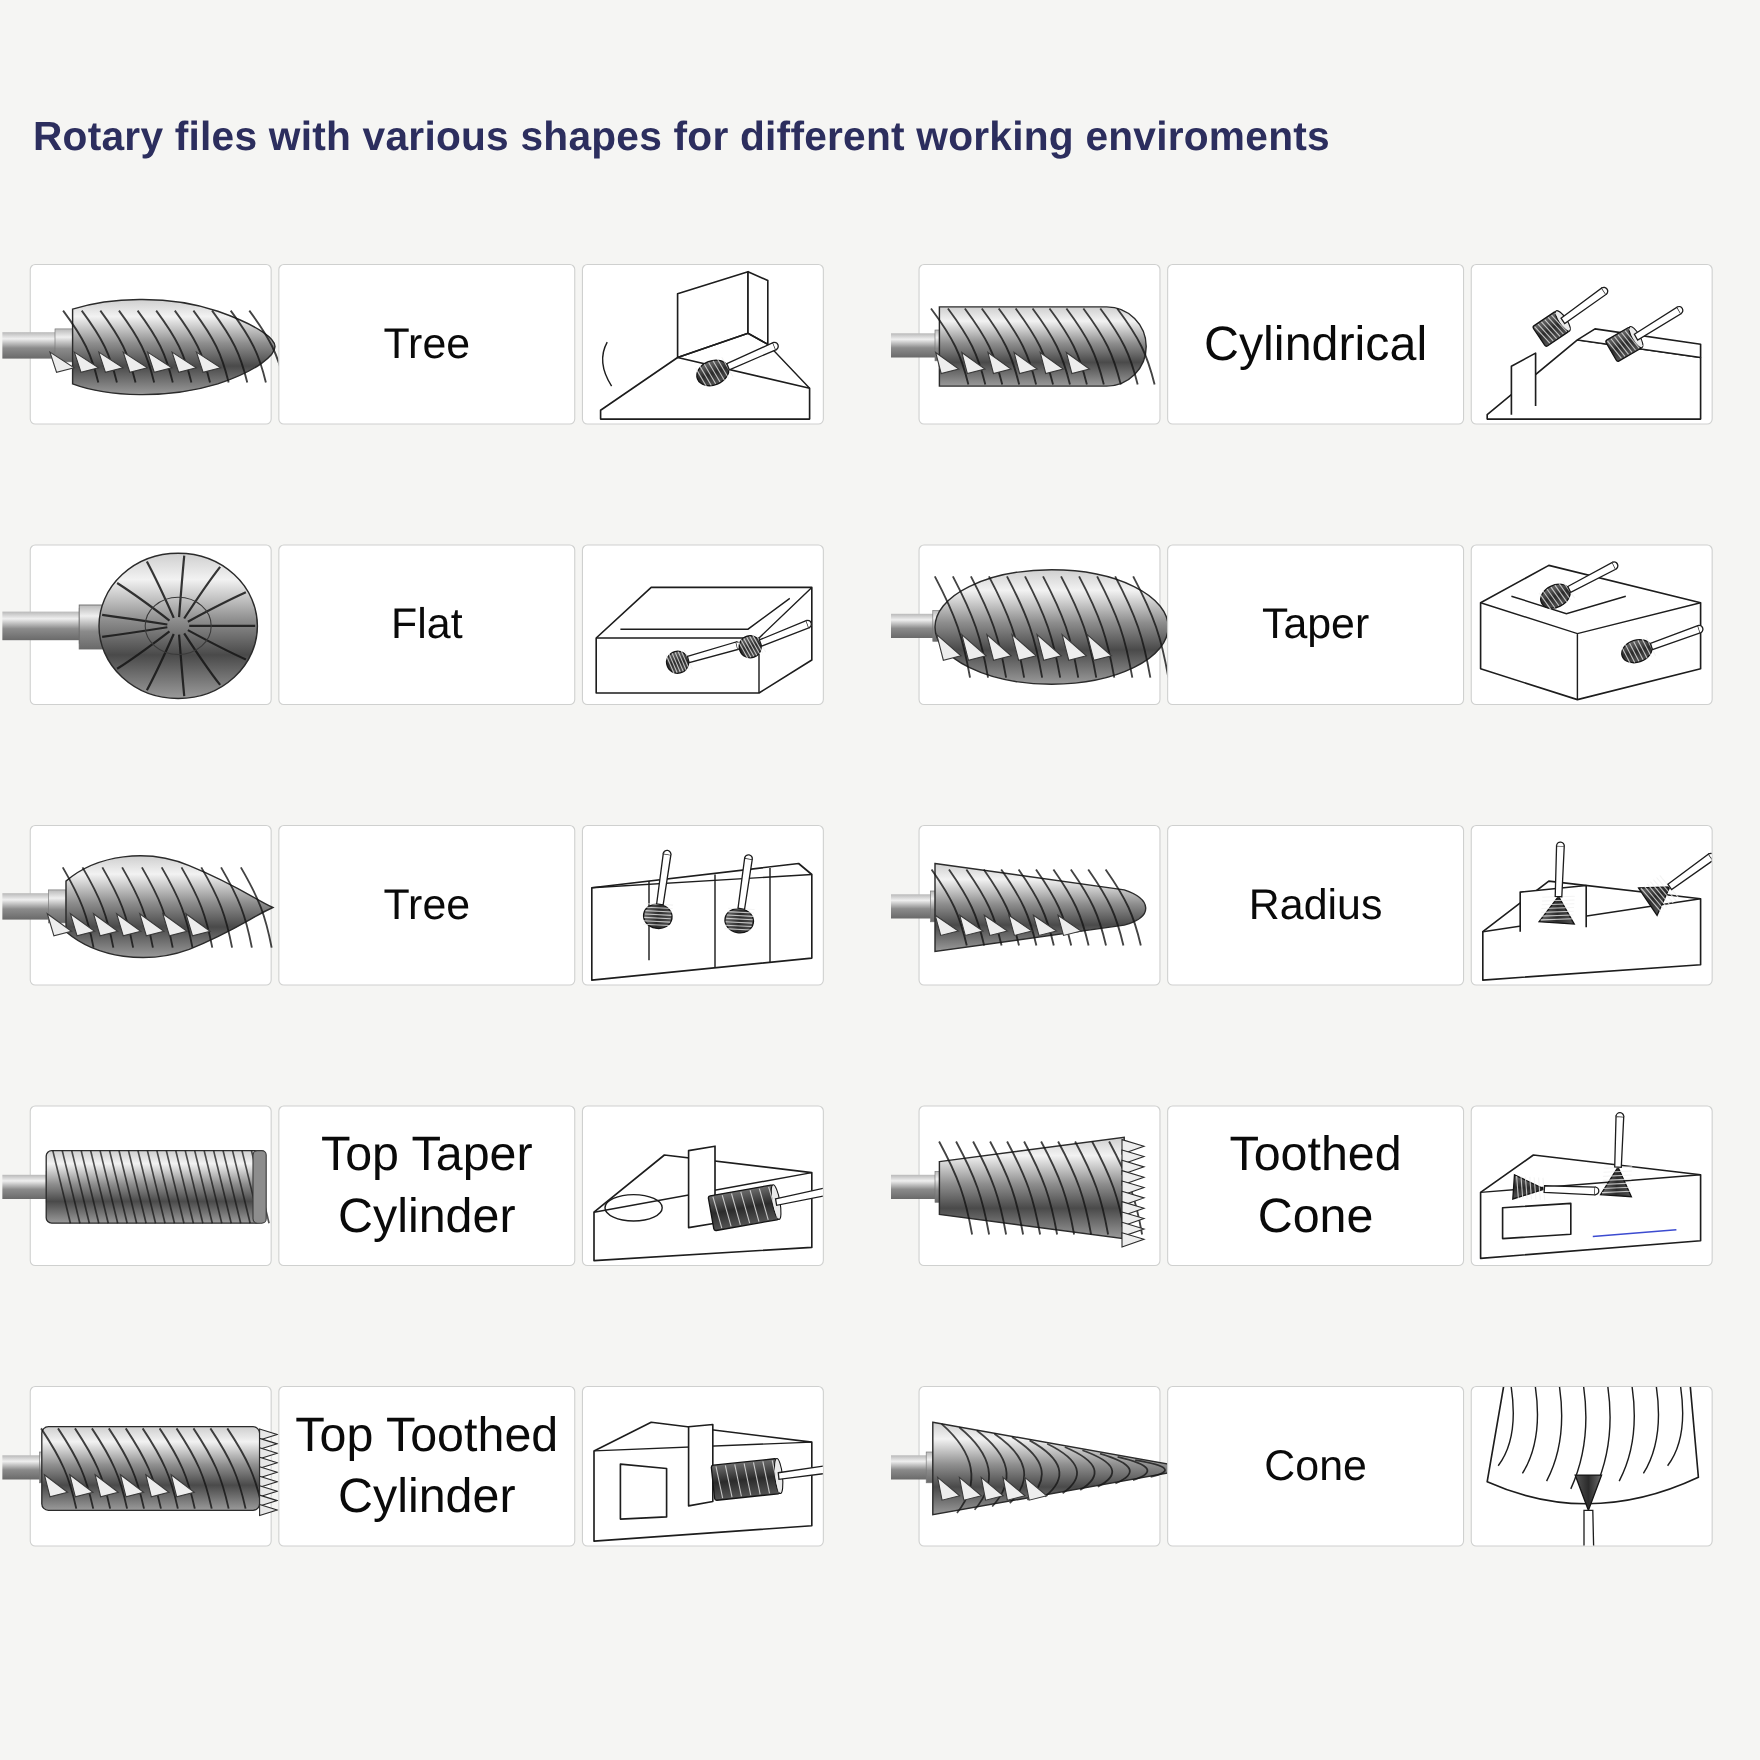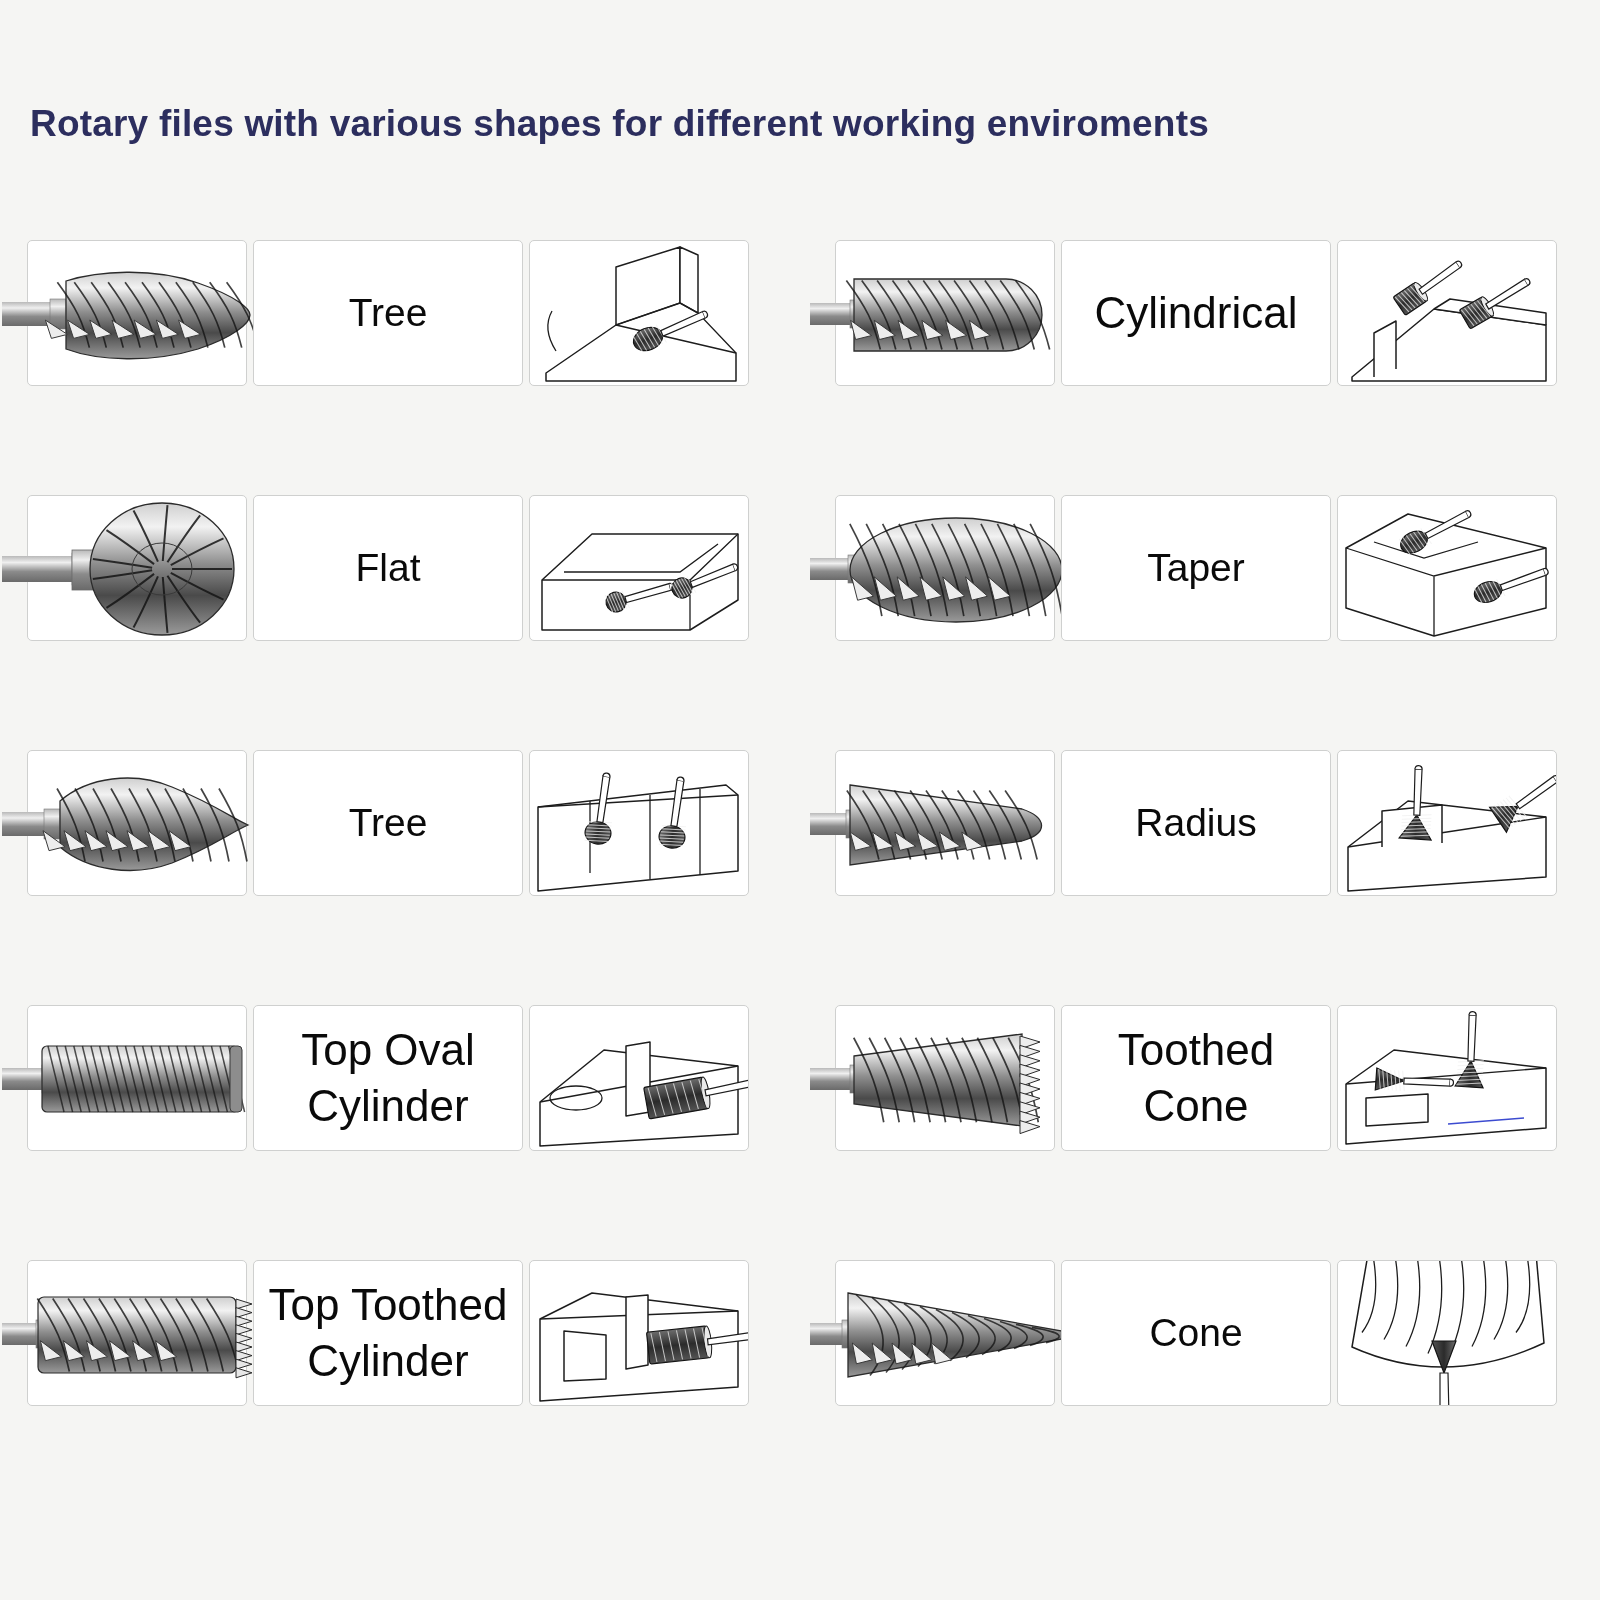--- a/index.html
+++ b/index.html
@@ -534,7 +534,7 @@
         </div>
         <div class="card card-label">
           <div class="label-text two">
-            <div>Top Oval</div>
+            <div>Top Taper</div>
             <div>Cylinder</div>
           </div>
         </div>

